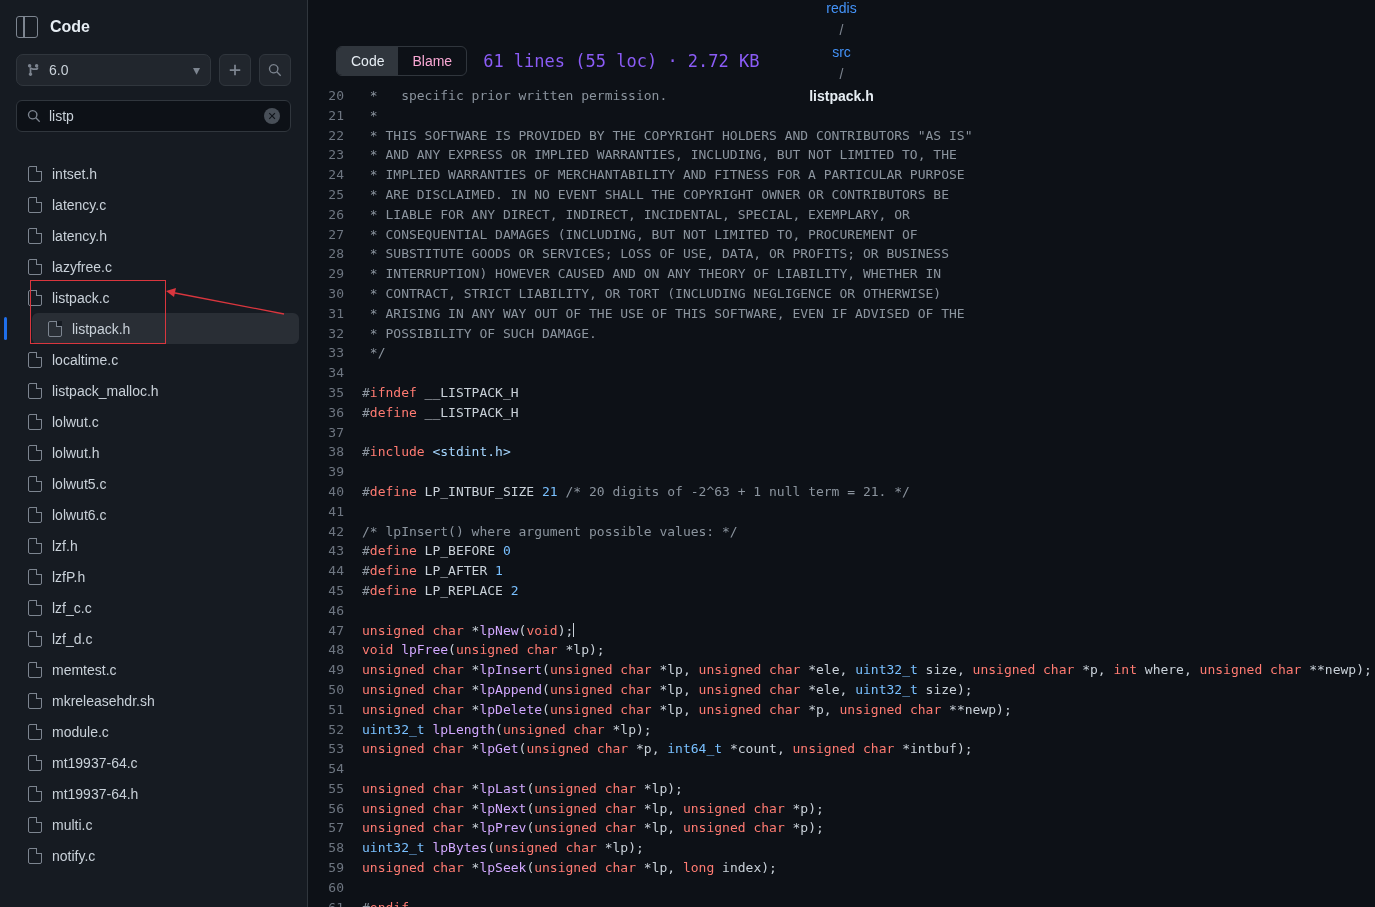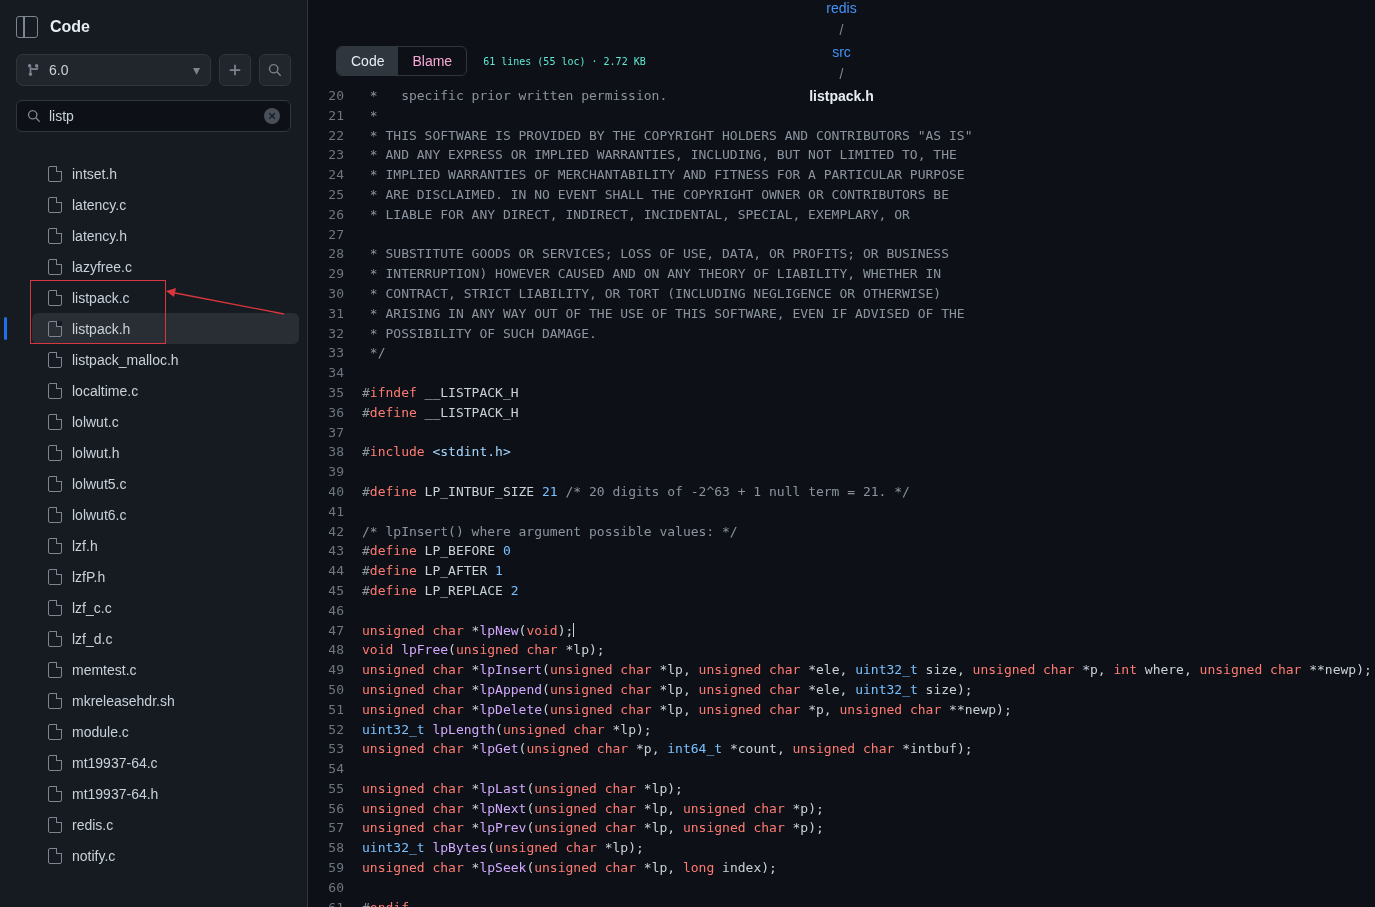--- a/index.html
+++ b/index.html
@@ -231,9 +231,9 @@
     color: #e6edf3;
   }
   .filemeta {
-    color: #5eead4;
+    color: #8b5cf6;
     font-family: ui-monospace, SFMono-Regular, Menlo, monospace;
-    font-size: 10px;
+    font-size: 17px;
   }
 
   .code-area {

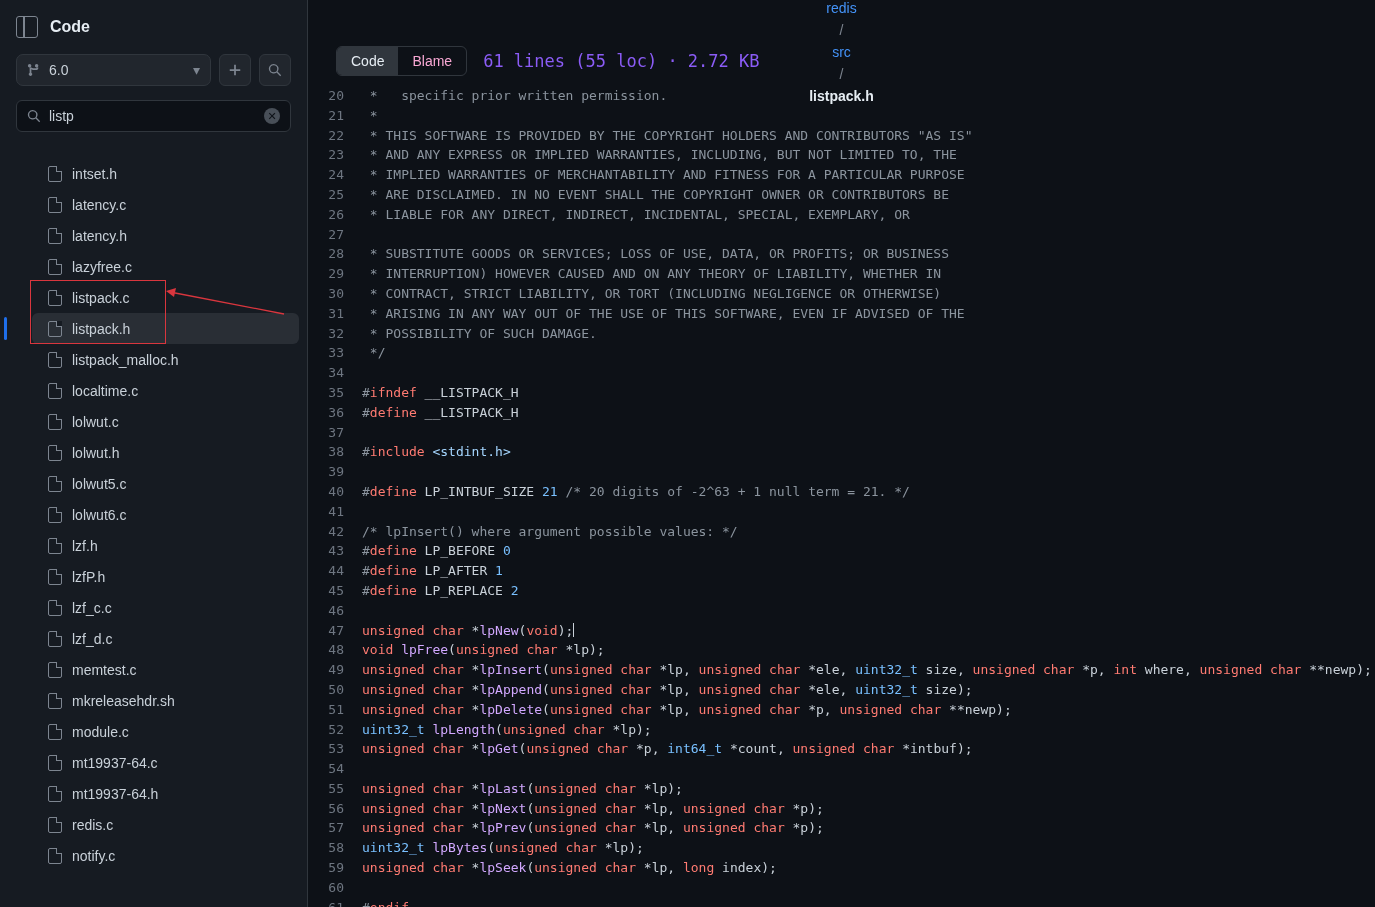--- a/index.html
+++ b/index.html
@@ -129,7 +129,7 @@
     display: flex;
     align-items: center;
     height: 31px;
-    padding-left: 48px;
+    padding-left: 28px;
     gap: 10px;
     cursor: pointer;
     position: relative;

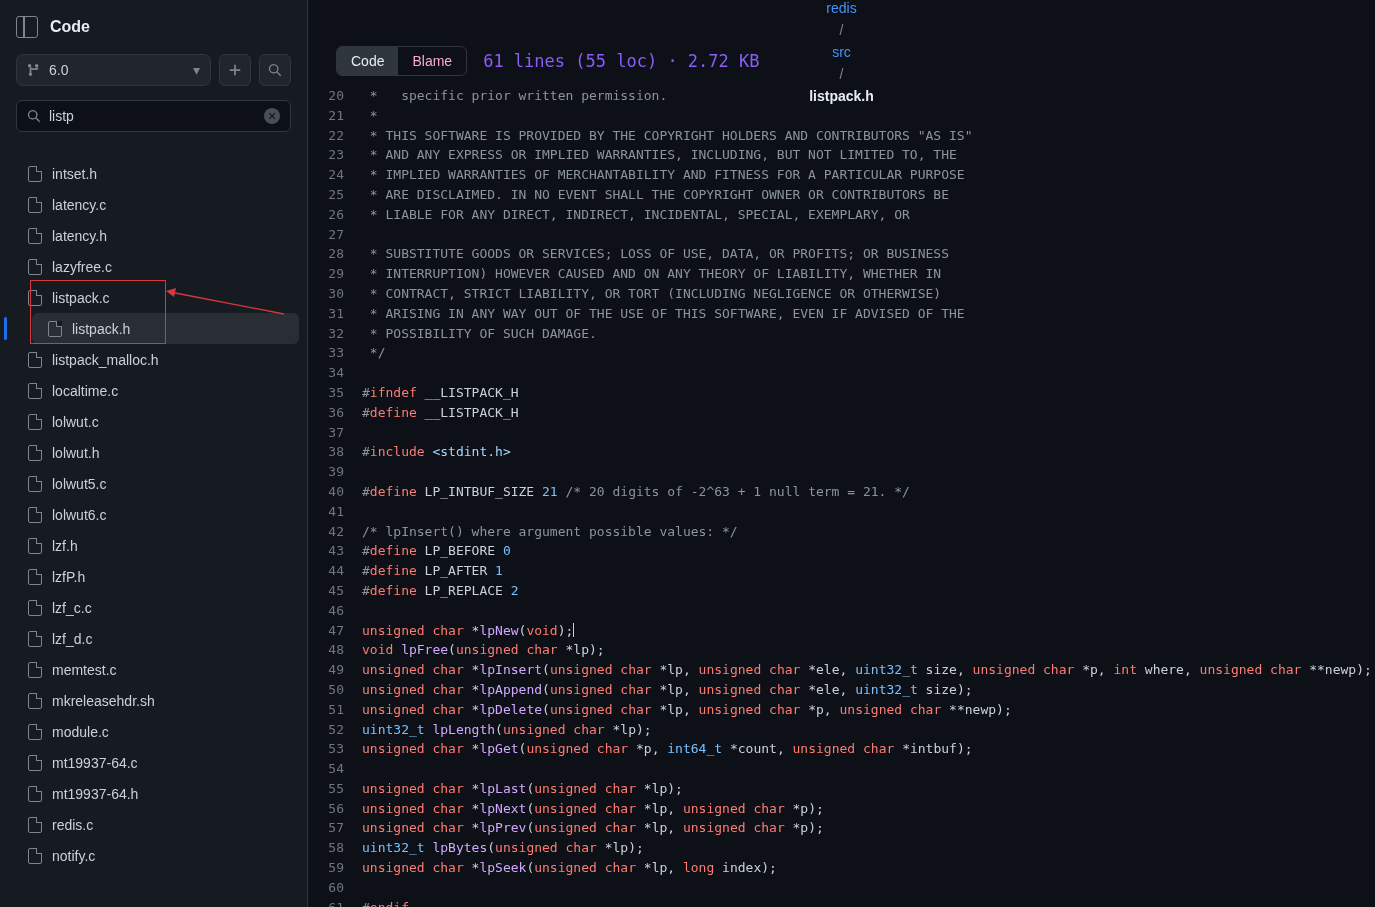--- a/index.html
+++ b/index.html
@@ -468,6 +468,7 @@
       </div>
       <div class="code-line">
         <span class="lineno">27</span>
+        <span class="code"><span class="c"> * CONSEQUENTIAL DAMAGES (INCLUDING, BUT NOT LIMITED TO, PROCUREMENT OF</span></span>
       </div>
       <div class="code-line">
         <span class="lineno">28</span>

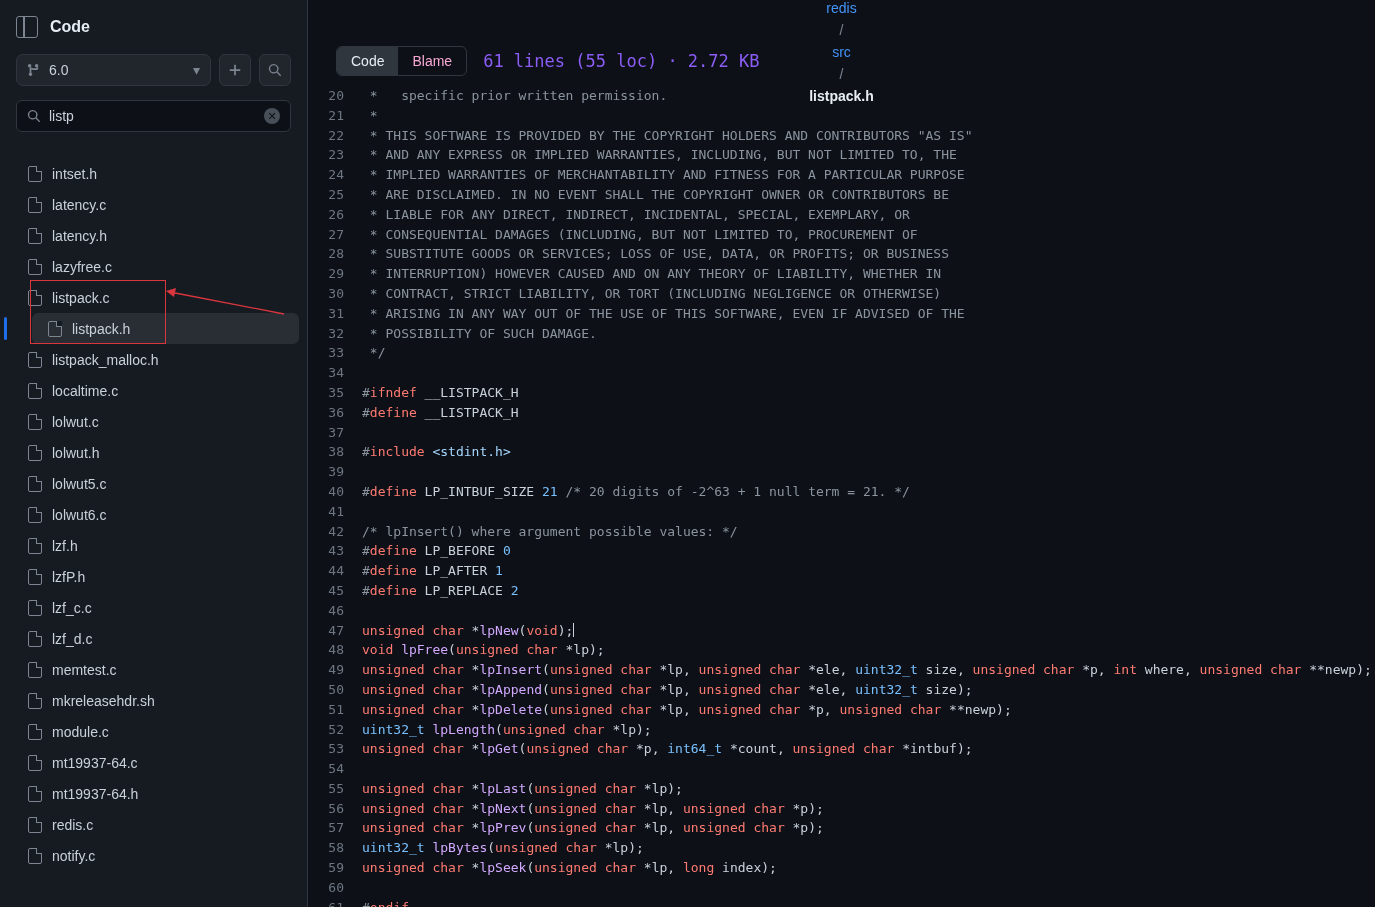--- a/index.html
+++ b/index.html
@@ -346,11 +346,11 @@
       </div>
       <div class="file-item">
         <span class="file-icon"></span>
+        <span>localtime.c</span>
+      </div>
+      <div class="file-item">
+        <span class="file-icon"></span>
         <span>listpack_malloc.h</span>
-      </div>
-      <div class="file-item">
-        <span class="file-icon"></span>
-        <span>localtime.c</span>
       </div>
       <div class="file-item">
         <span class="file-icon"></span>

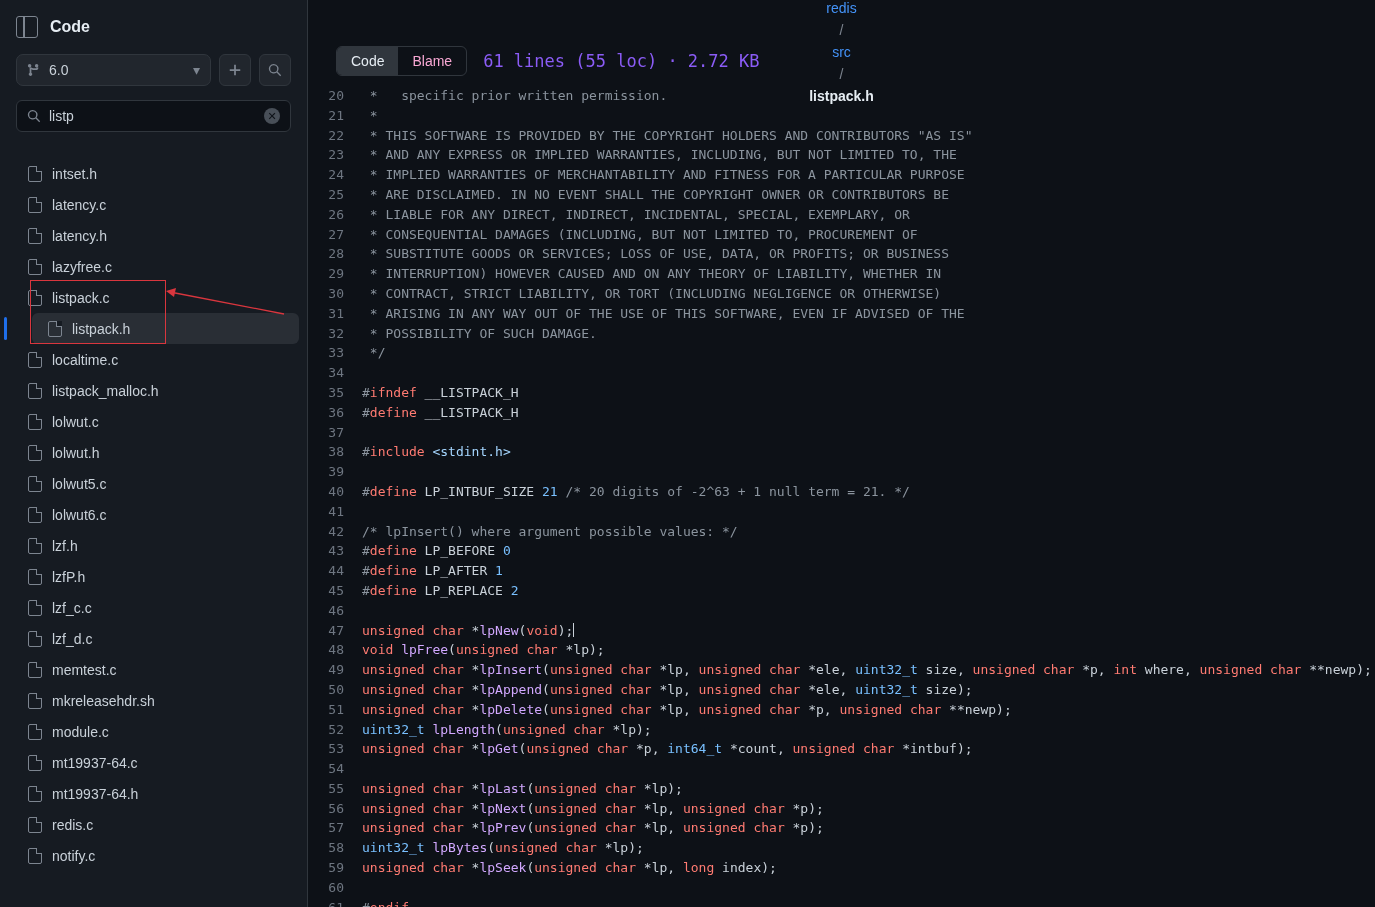--- a/index.html
+++ b/index.html
@@ -406,7 +406,7 @@
       </div>
       <div class="file-item">
         <span class="file-icon"></span>
-        <span>redis.c</span>
+        <span>multi.c</span>
       </div>
       <div class="file-item">
         <span class="file-icon"></span>

